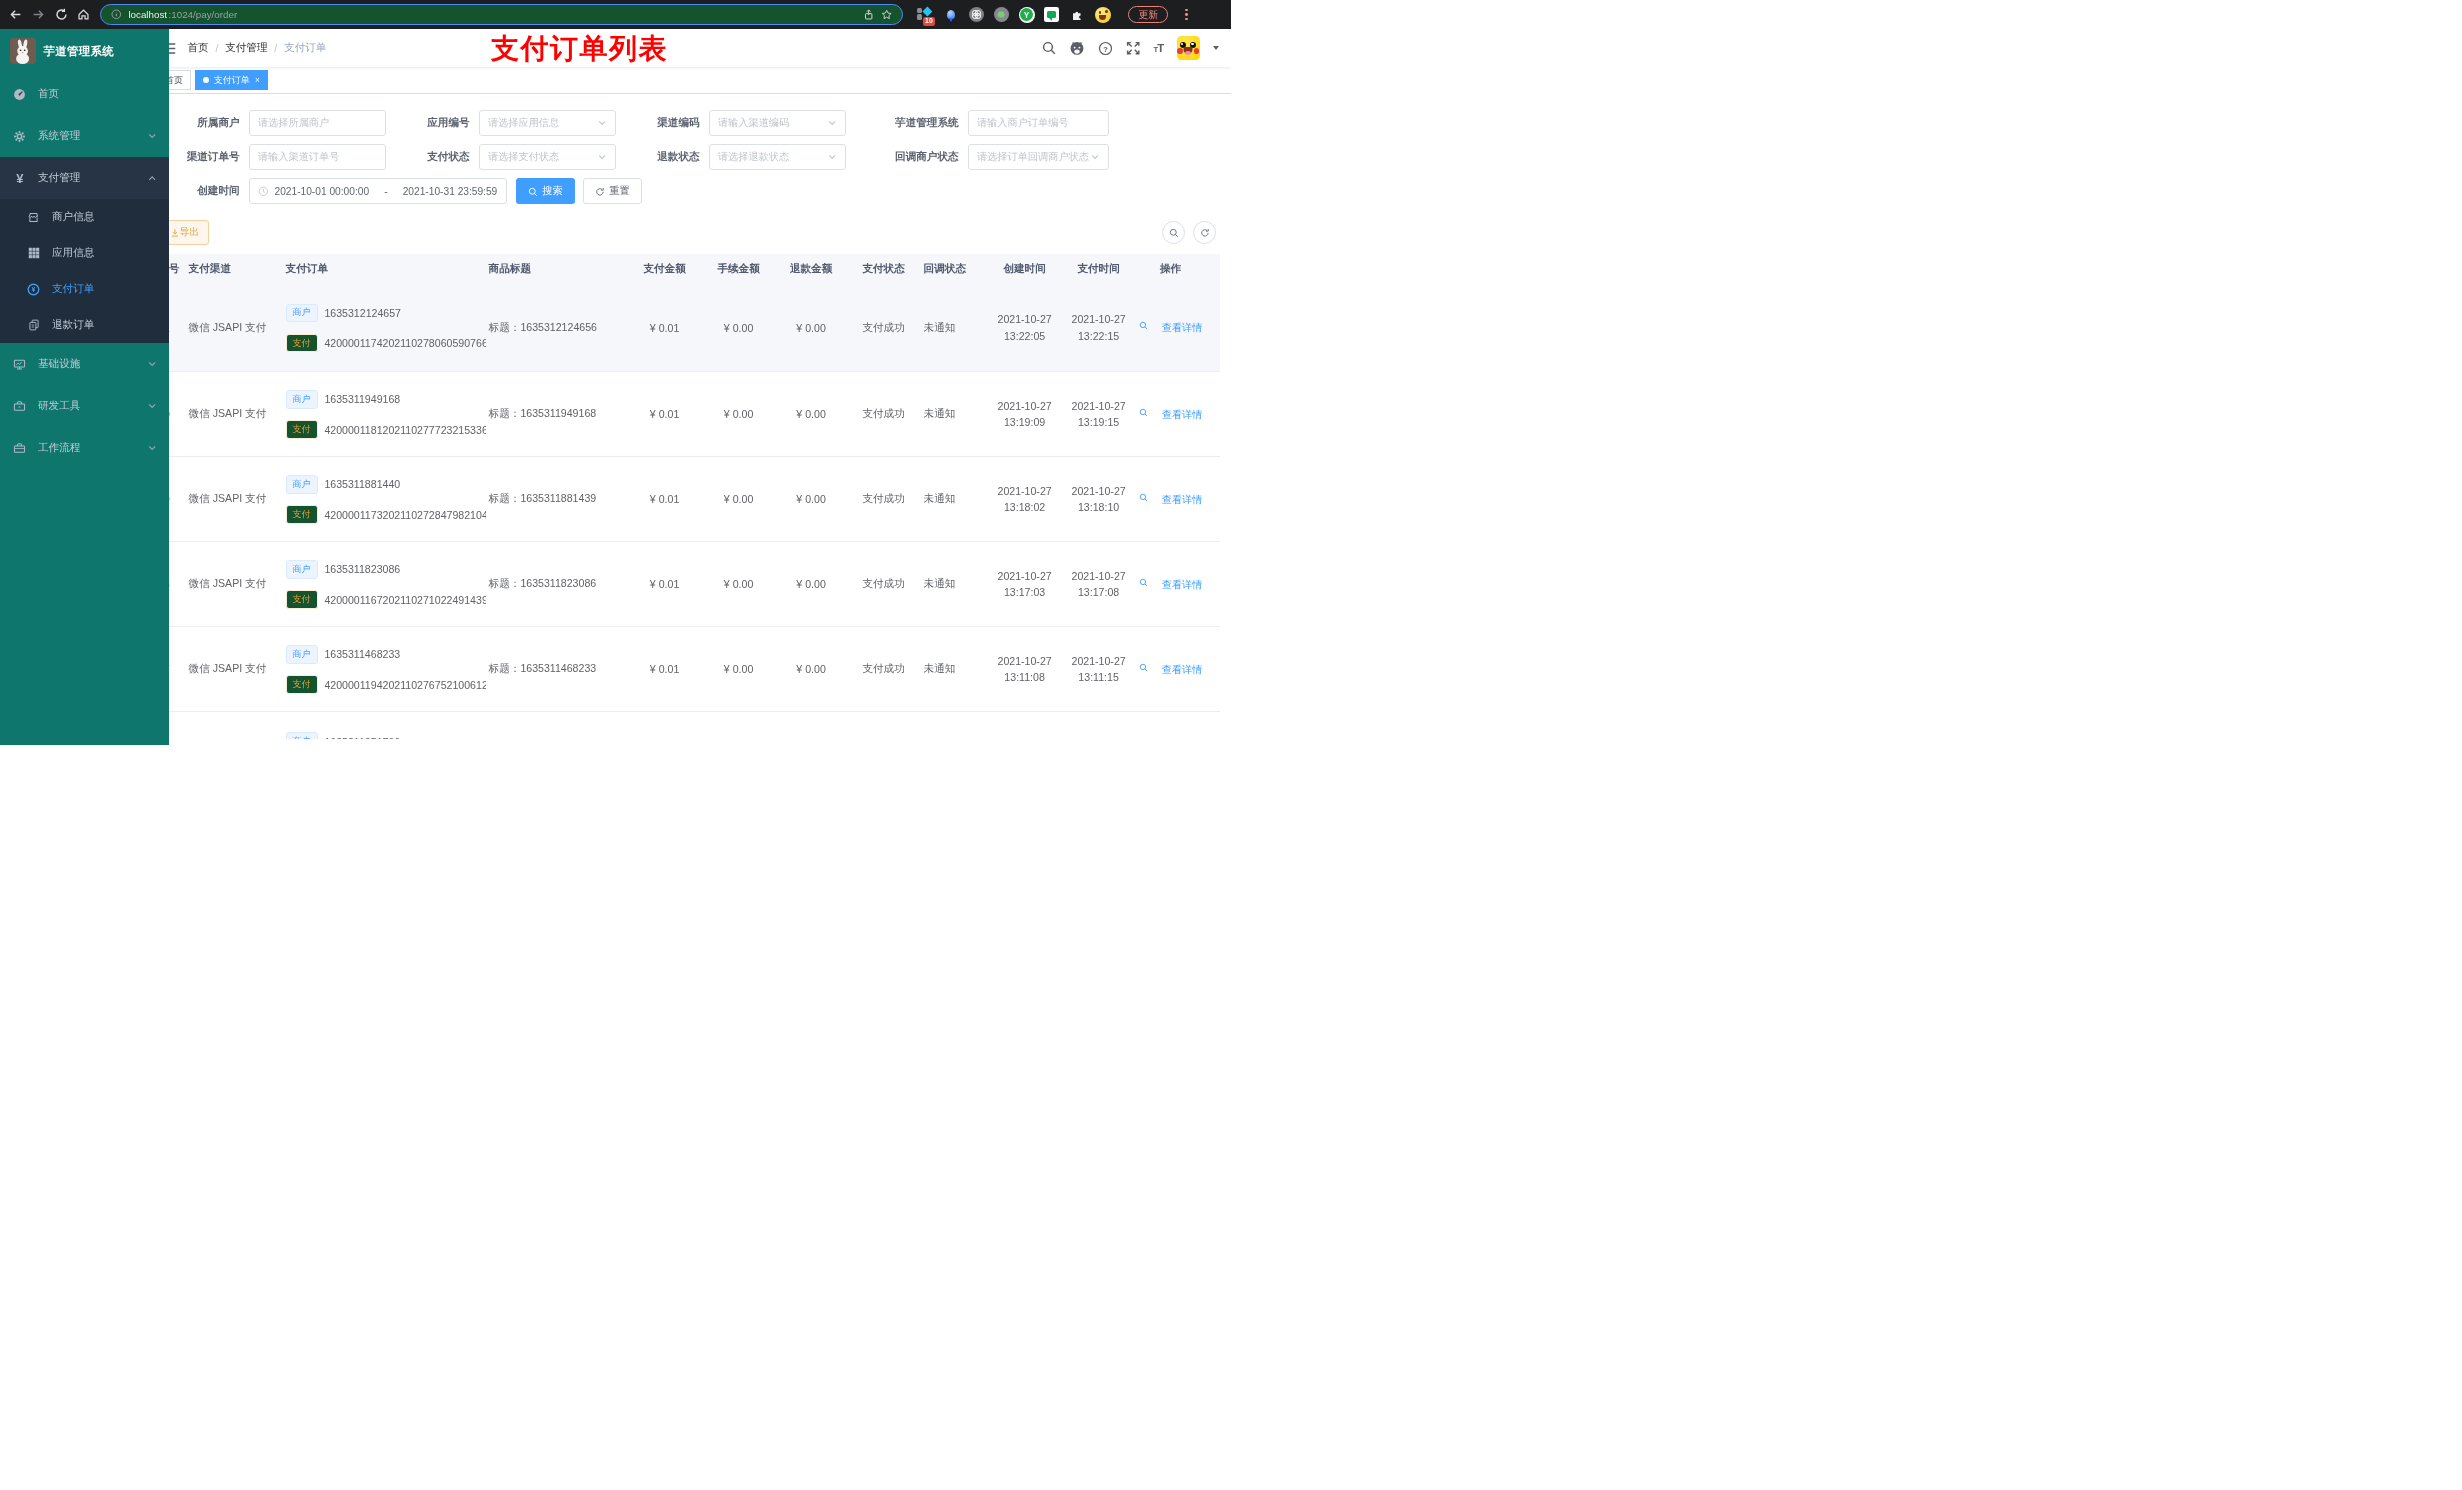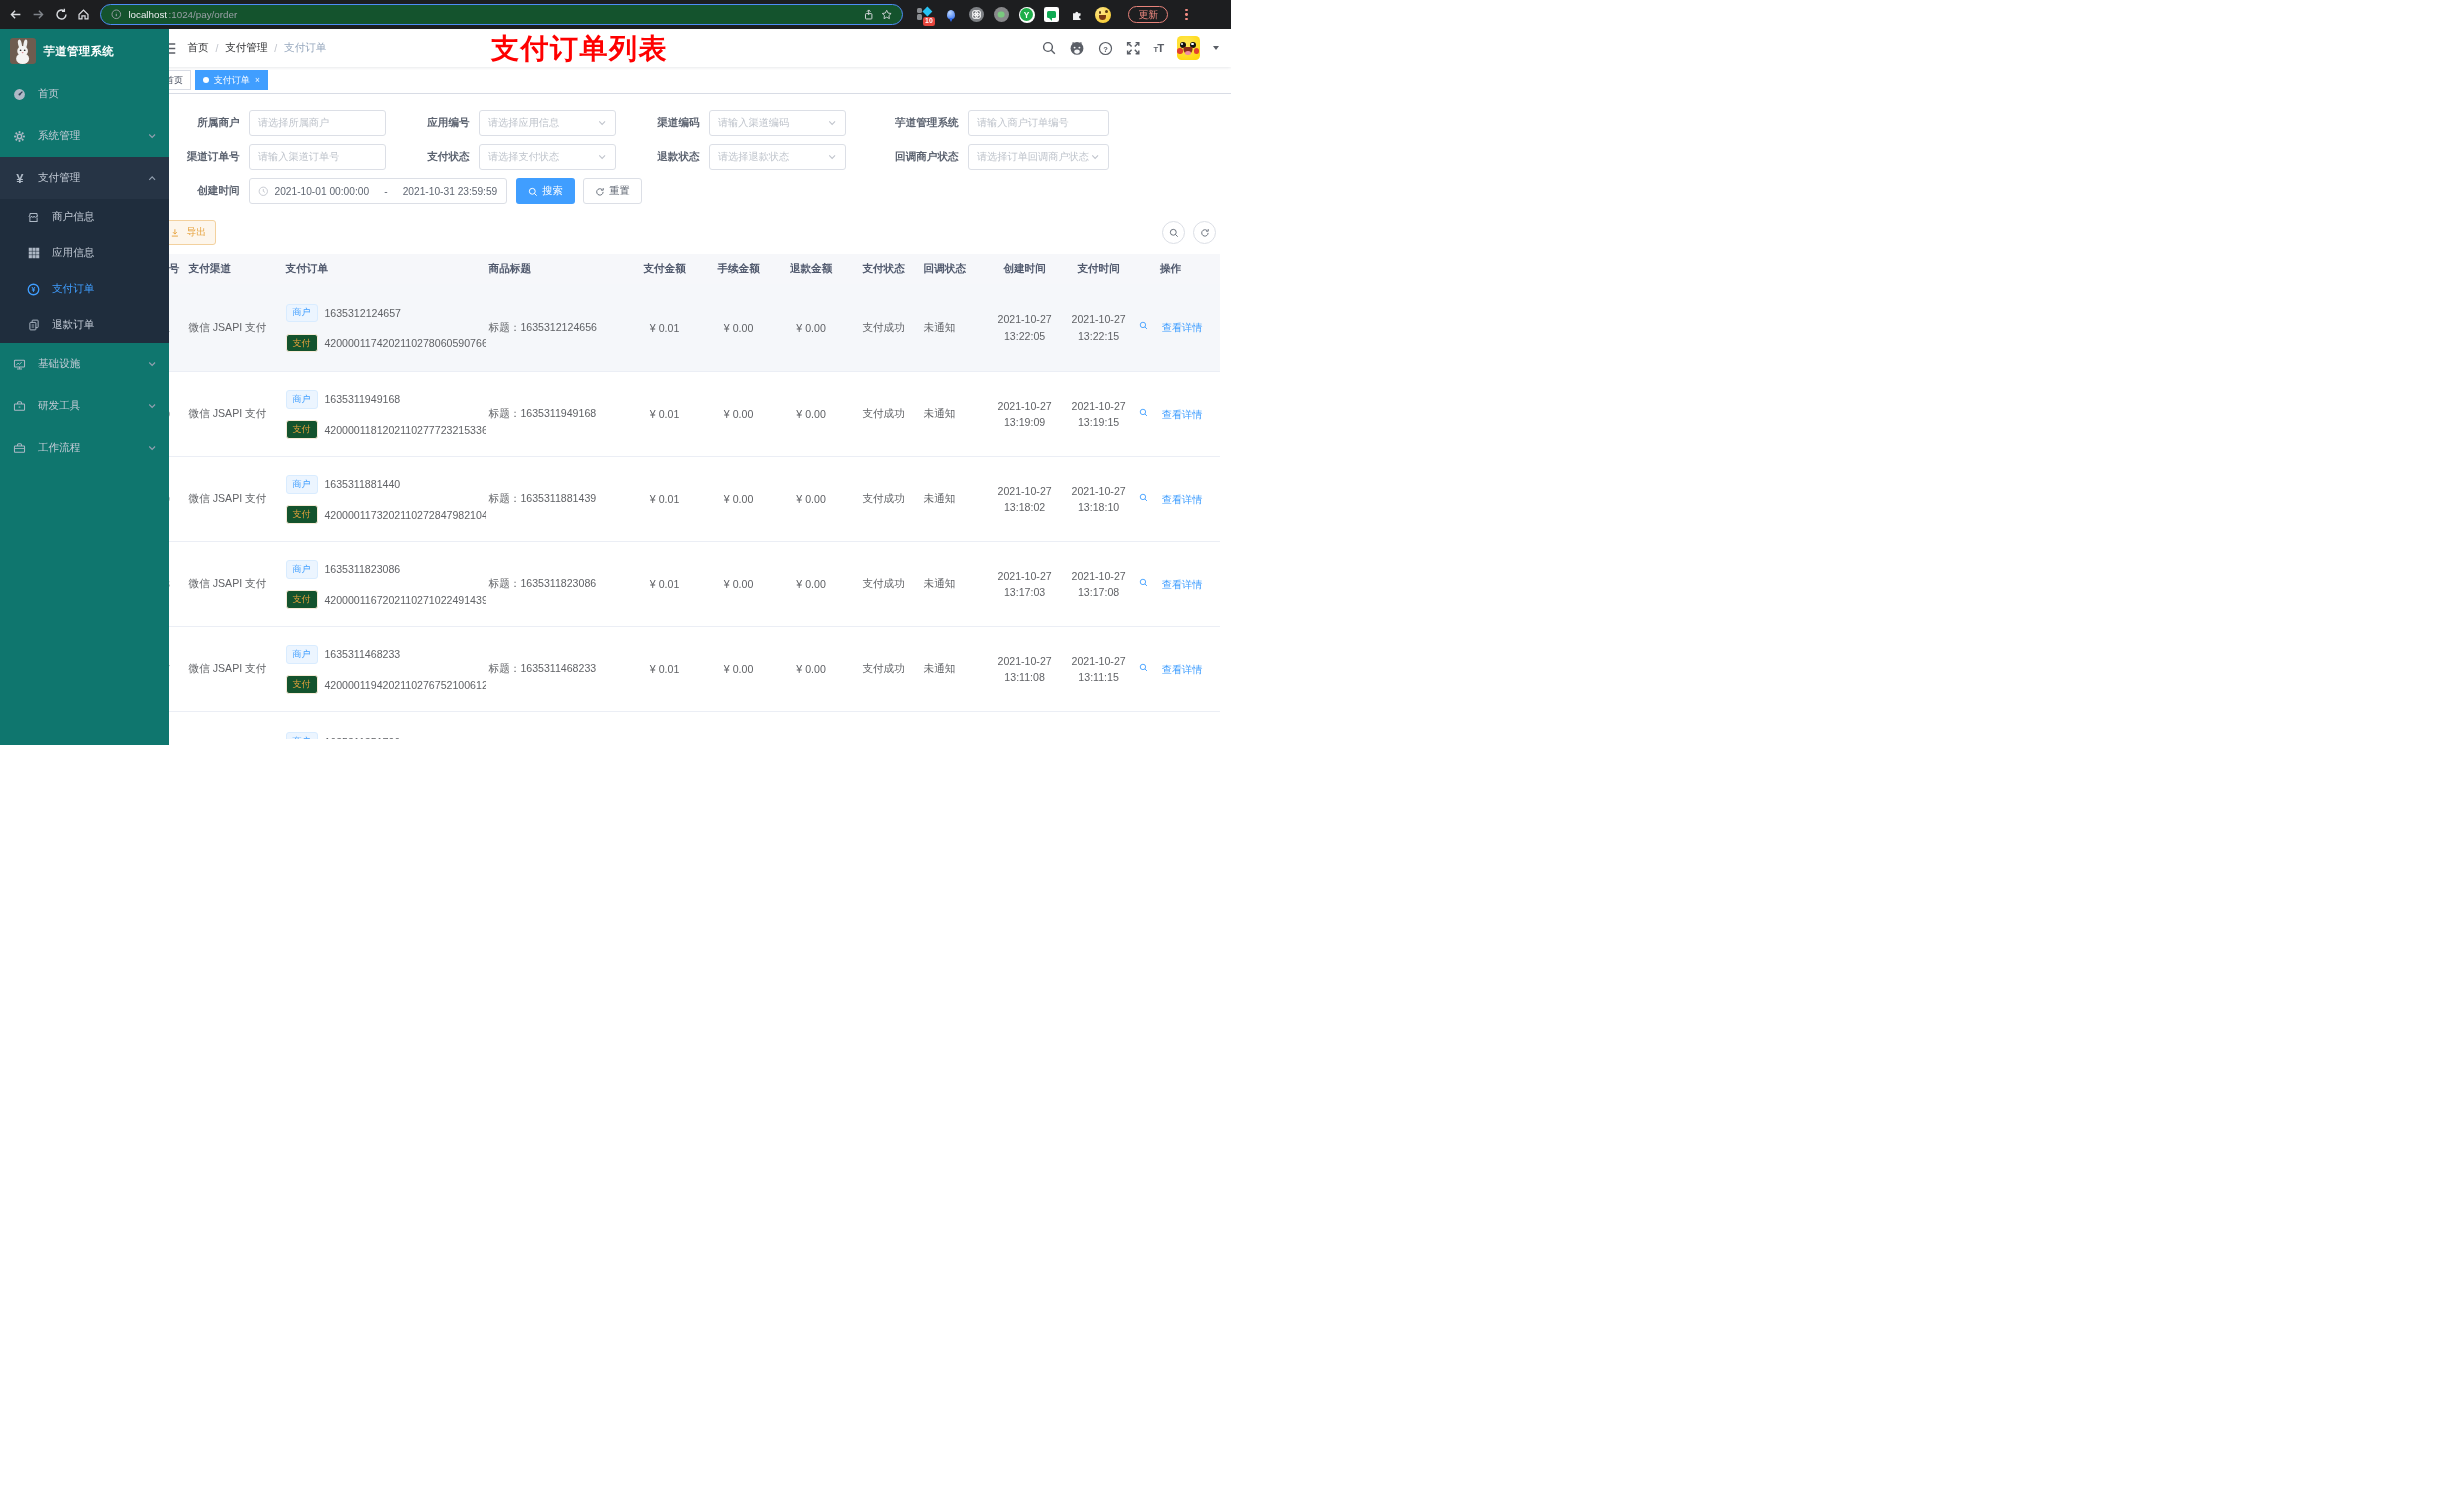--- a/index.html
+++ b/index.html
@@ -98,7 +98,7 @@
   .btn-primary{background:#409eff;color:#fff;margin-left:9px}
   .btn-plain{background:#fff;color:#5f6672;border-color:#dcdfe6;margin-left:7.6px}
   .toolbar{margin-top:16px;display:flex;align-items:center}
-  .btn-export{height:23px;padding:0 9px;border:0.8px solid #f3d19e;background:#fdf6ec;color:#e6a23c;border-radius:3px;font-size:9.8px;display:inline-flex;gap:7px;align-items:center;cursor:pointer}
+  .btn-export{height:23px;padding:0 9px;border:0.8px solid #f3d19e;background:#fdf6ec;color:#e6a23c;border-radius:3px;font-size:9.8px;display:inline-flex;gap:0;align-items:center;cursor:pointer}
   .tool-circles{margin-left:auto;display:flex;gap:7.6px;margin-right:4.5px}
   .circle-btn{width:23px;height:23px;border-radius:50%;border:0.8px solid #dcdfe6;display:flex;align-items:center;justify-content:center;color:#5f6672;background:#fff;cursor:pointer;box-sizing:border-box}
   

